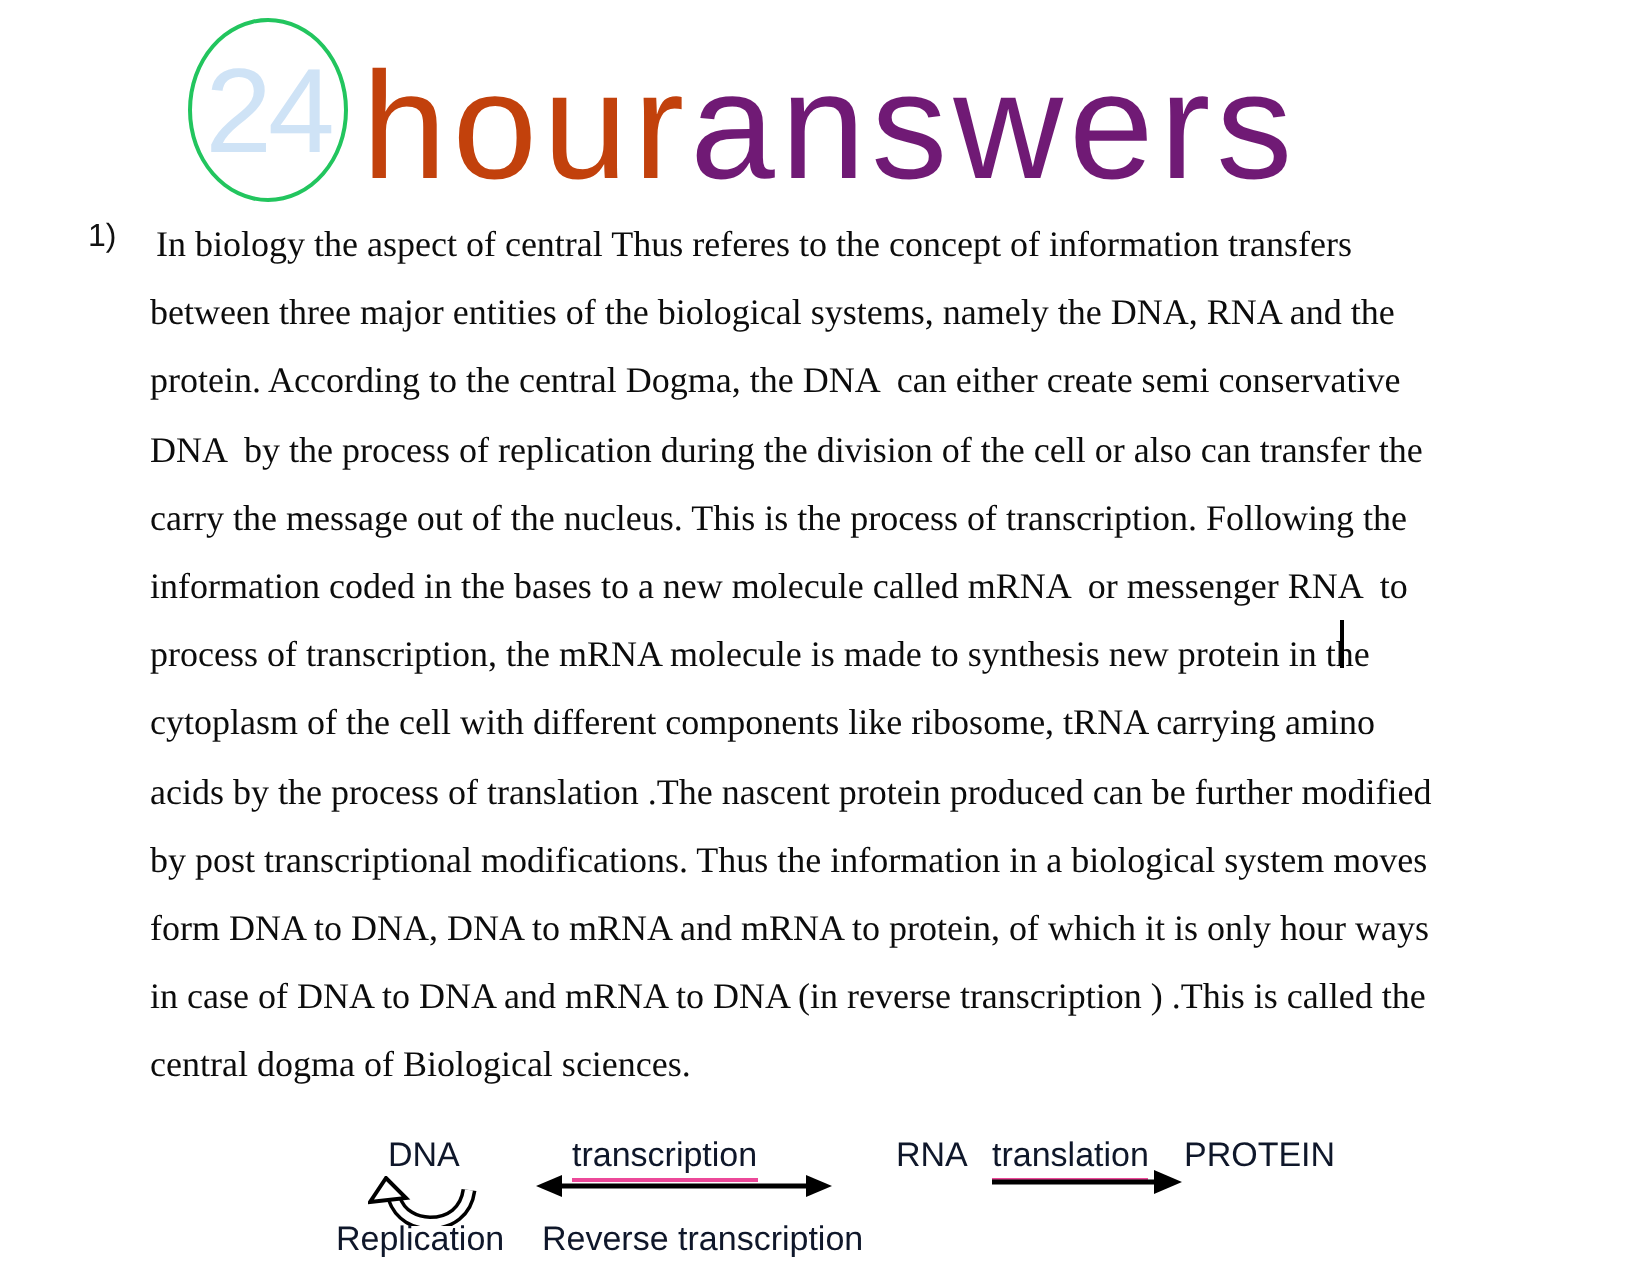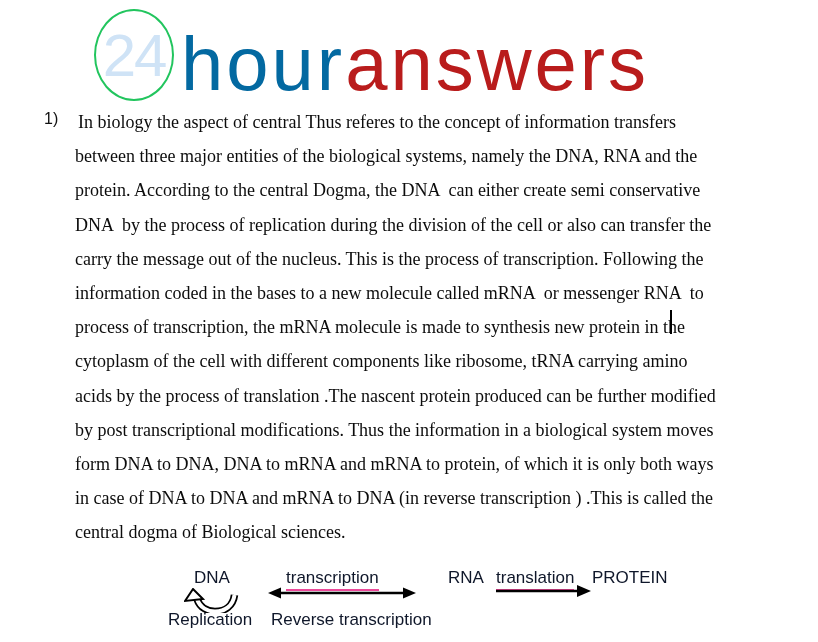--- a/index.html
+++ b/index.html
@@ -25,7 +25,7 @@
     font-size:76px; line-height:1; letter-spacing:3px;
     white-space:nowrap;
   }
-  .logo-hour { color:#0369a1;margin-top:26px; }
+  .logo-hour { color:#c2410c;margin-top:26px; }
   .logo-answers { color:#b91c1c; }
 
   

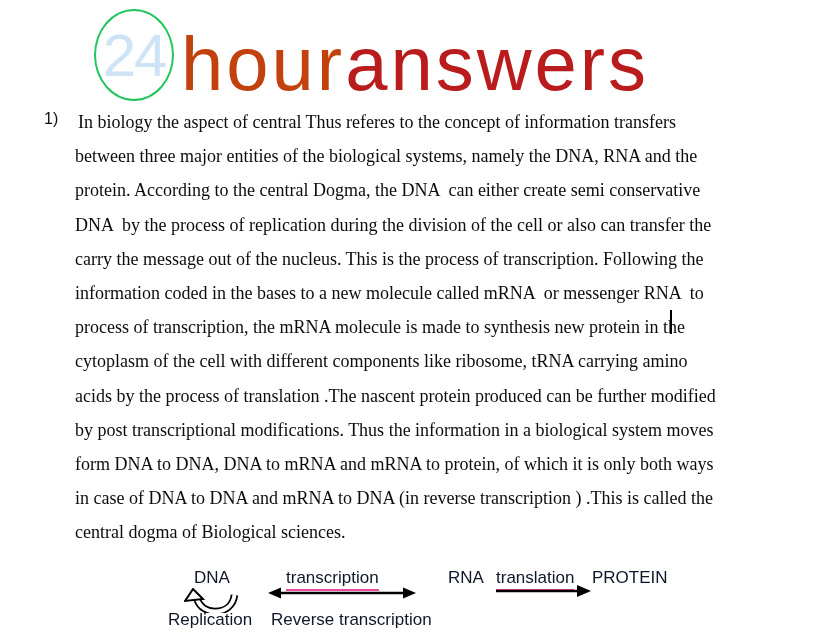--- a/index.html
+++ b/index.html
@@ -26,7 +26,7 @@
     white-space:nowrap;
   }
   .logo-hour { color:#c2410c;margin-top:26px; }
-  .logo-answers { color:#b91c1c; }
+  .logo-answers { color:#701a75; }
 
   
   .q-number {

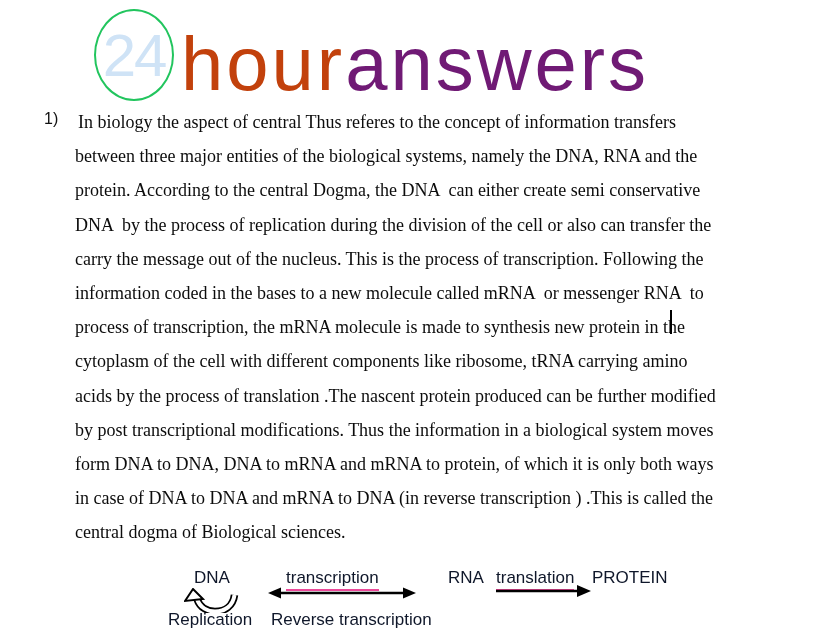--- a/index.html
+++ b/index.html
@@ -93,7 +93,7 @@
     <div class="line">cytoplasm of the cell with different components like ribosome, tRNA carrying amino</div>
     <div class="line">acids by the process of translation .The nascent protein produced can be further modified</div>
     <div class="line">by post transcriptional modifications. Thus the information in a biological system moves</div>
-    <div class="line">form DNA to DNA, DNA to mRNA and mRNA to protein, of which it is only both ways</div>
+    <div class="line">form DNA to DNA, DNA to mRNA and mRNA to protein, of which it is only hour ways</div>
     <div class="line">in case of DNA to DNA and mRNA to DNA (in reverse transcription ) .This is called the</div>
     <div class="line">central dogma of Biological sciences.</div>
   </div>

